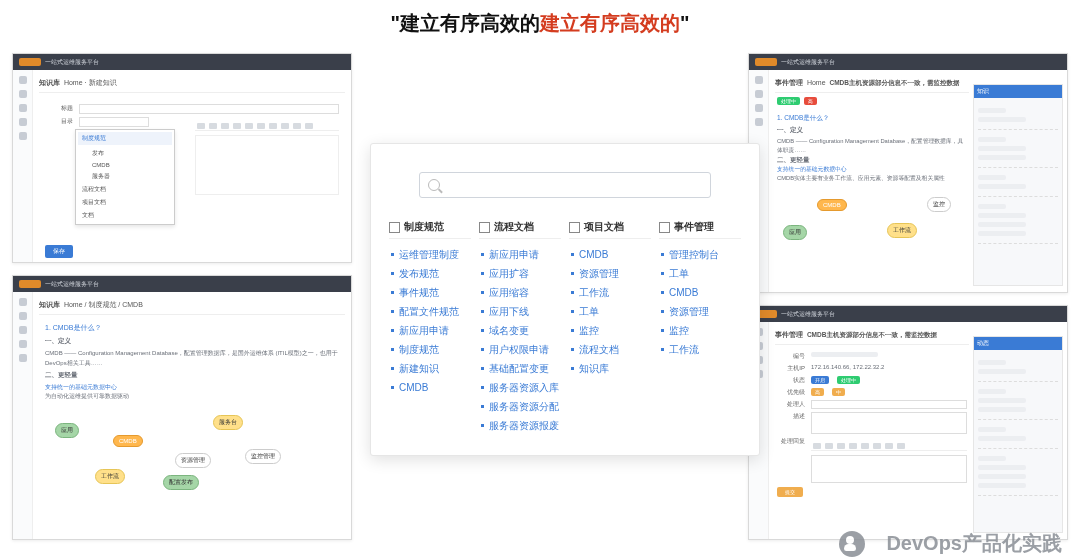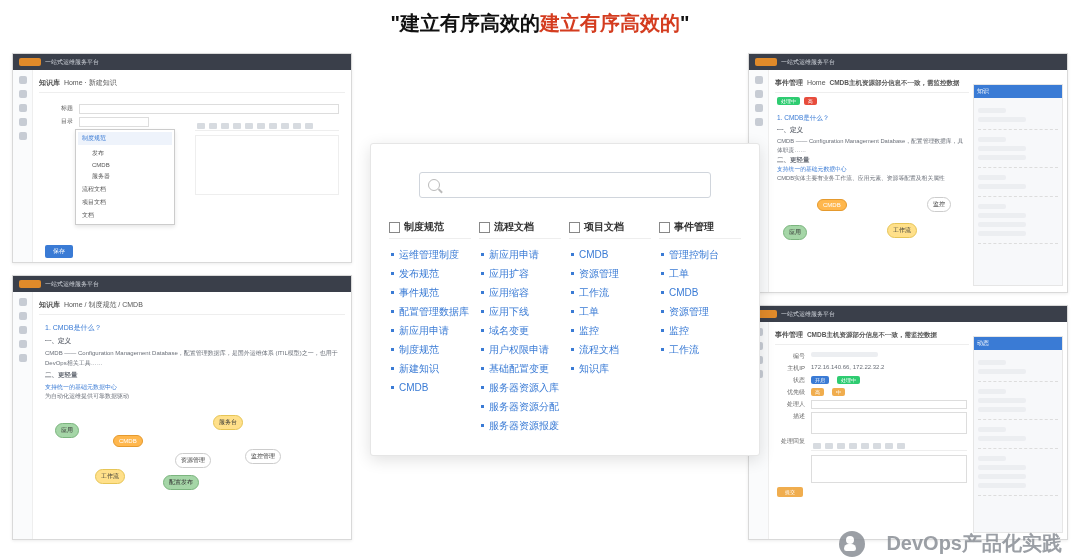--- a/index.html
+++ b/index.html
@@ -317,7 +317,7 @@
             <li>运维管理制度</li>
             <li>发布规范</li>
             <li>事件规范</li>
-            <li>配置管理数据库</li>
+            <li>配置文件规范</li>
             <li>新应用申请</li>
             <li>制度规范</li>
             <li>新建知识</li>

